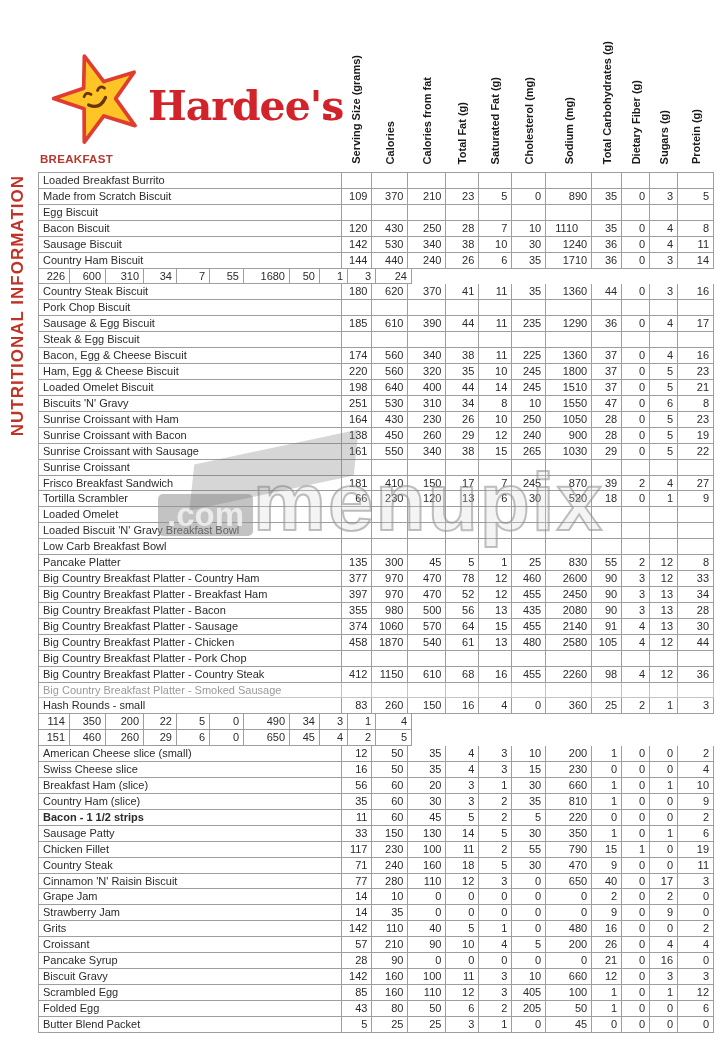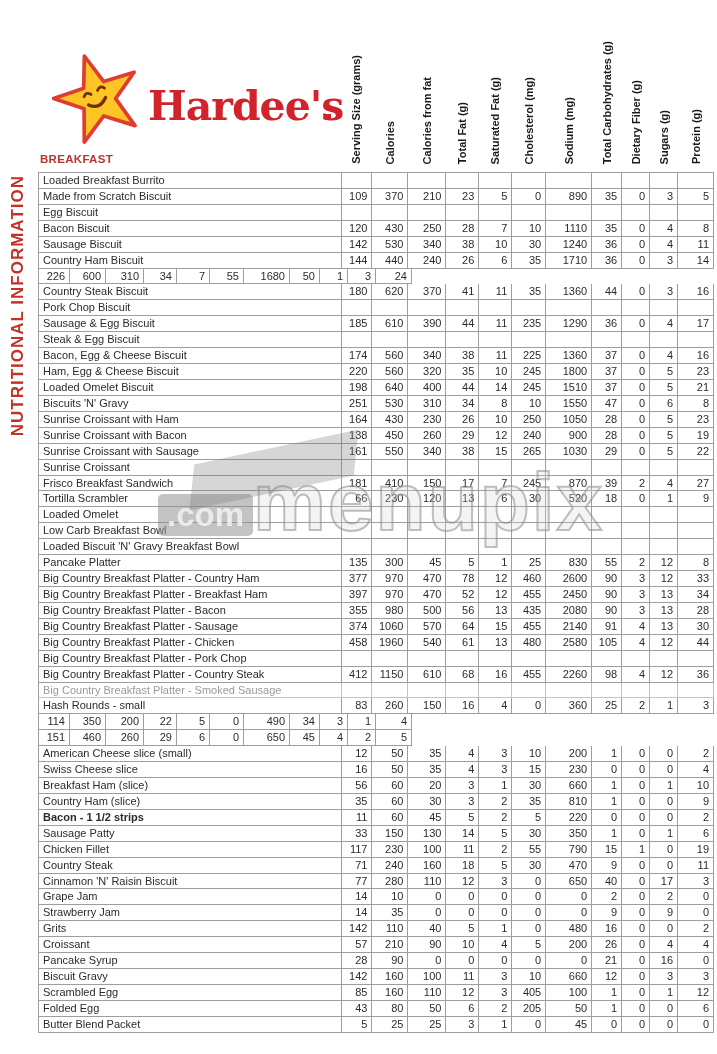--- a/index.html
+++ b/index.html
@@ -187,7 +187,7 @@
       <div class="cell num" style="width: 33px;">28</div>
       <div class="cell num" style="width: 33px;">7</div>
       <div class="cell num" style="width: 34px;">10</div>
-      <div class="cell num" style="width: 46px;">1110</div>
+      <div class="cell num" style="width: 46px; text-align: center;">1110</div>
       <div class="cell num" style="width: 30px;">35</div>
       <div class="cell num" style="width: 28px;">0</div>
       <div class="cell num" style="width: 28px;">4</div>

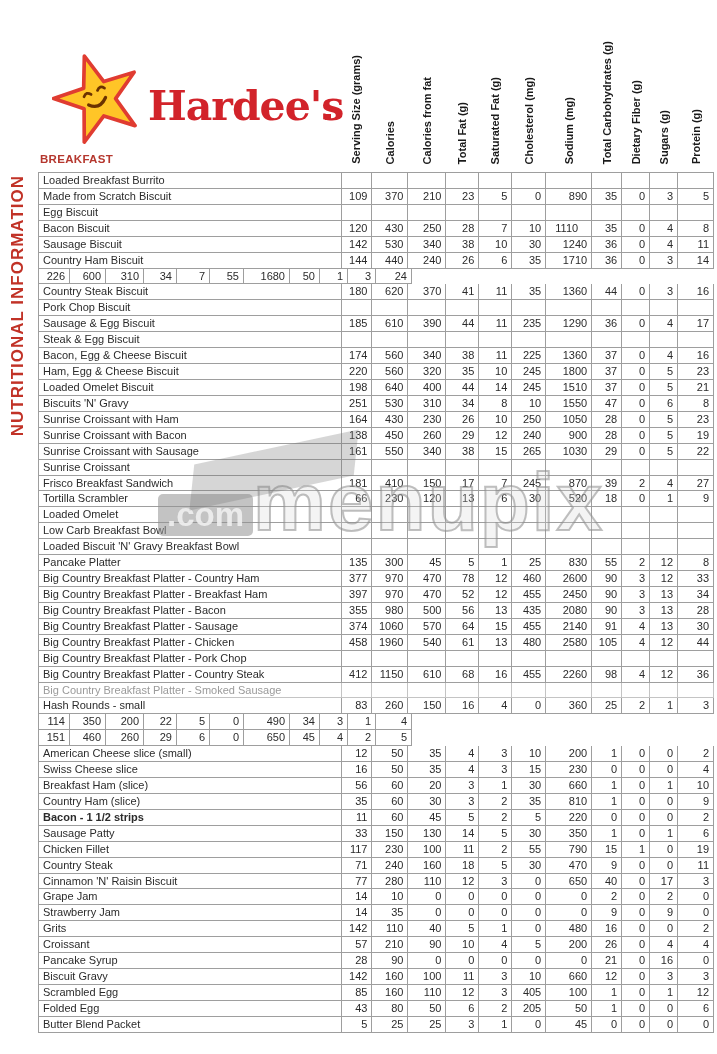--- a/index.html
+++ b/index.html
@@ -445,7 +445,7 @@
       <div class="cell num" style="width: 36px;"></div>
     </div>
     <div class="t-row">
-      <div class="cell name" style="width: 303px;">Low Carb Breakfast Bowl</div>
+      <div class="cell name" style="width: 303px;">Loaded Biscuit 'N' Gravy Breakfast Bowl</div>
       <div class="cell num" style="width: 31px;"></div>
       <div class="cell num" style="width: 36px;"></div>
       <div class="cell num" style="width: 38px;"></div>
@@ -459,7 +459,7 @@
       <div class="cell num" style="width: 36px;"></div>
     </div>
     <div class="t-row">
-      <div class="cell name" style="width: 303px;">Loaded Biscuit 'N' Gravy Breakfast Bowl</div>
+      <div class="cell name" style="width: 303px;">Low Carb Breakfast Bowl</div>
       <div class="cell num" style="width: 31px;"></div>
       <div class="cell num" style="width: 36px;"></div>
       <div class="cell num" style="width: 38px;"></div>

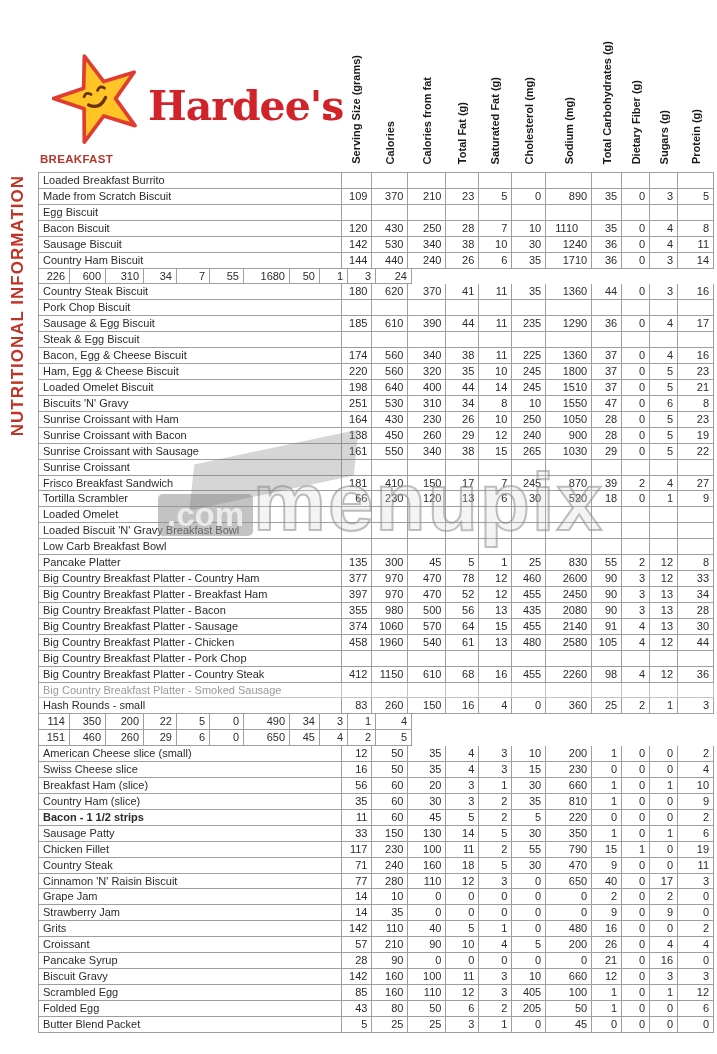--- a/index.html
+++ b/index.html
@@ -545,7 +545,7 @@
     <div class="t-row">
       <div class="cell name" style="width: 303px;">Big Country Breakfast Platter - Chicken</div>
       <div class="cell num" style="width: 31px;">458</div>
-      <div class="cell num" style="width: 36px;">1960</div>
+      <div class="cell num" style="width: 36px;">1870</div>
       <div class="cell num" style="width: 38px;">540</div>
       <div class="cell num" style="width: 33px;">61</div>
       <div class="cell num" style="width: 33px;">13</div>

